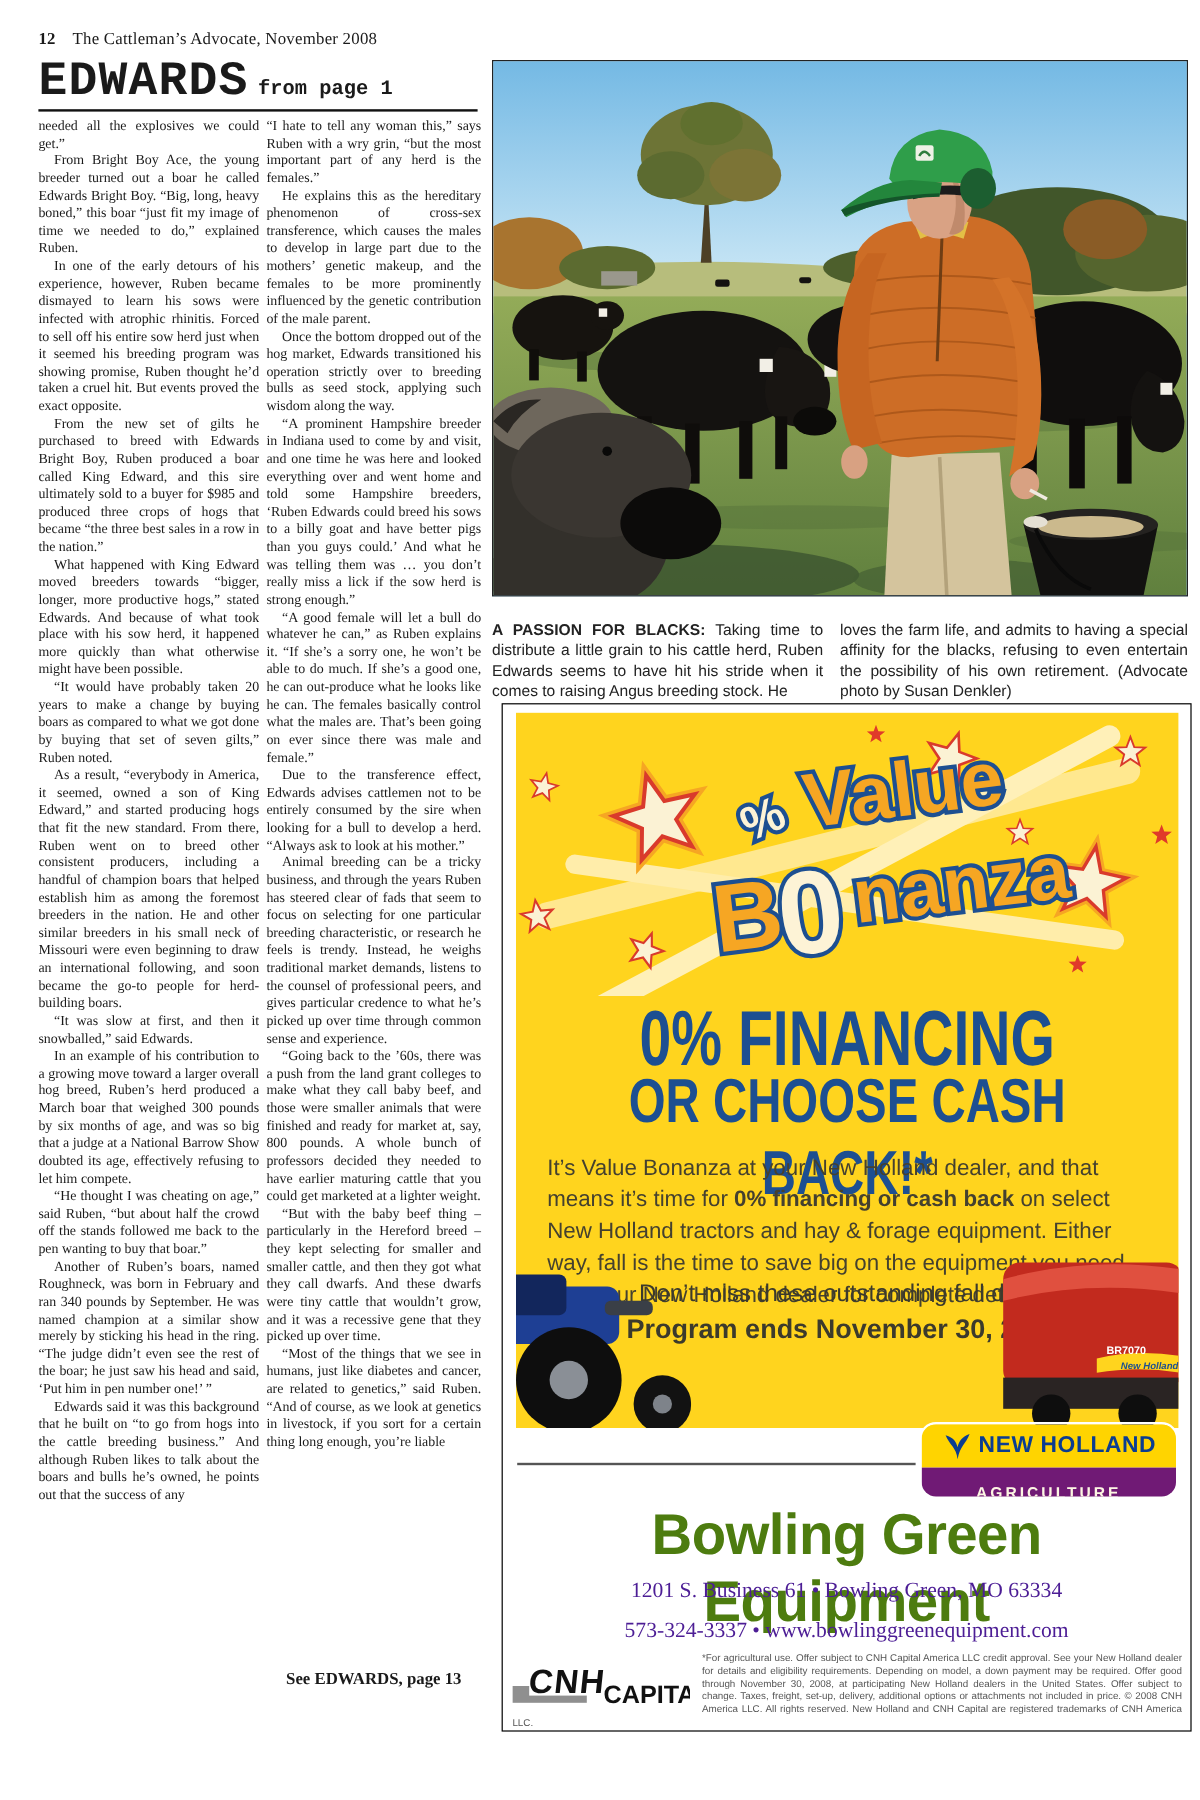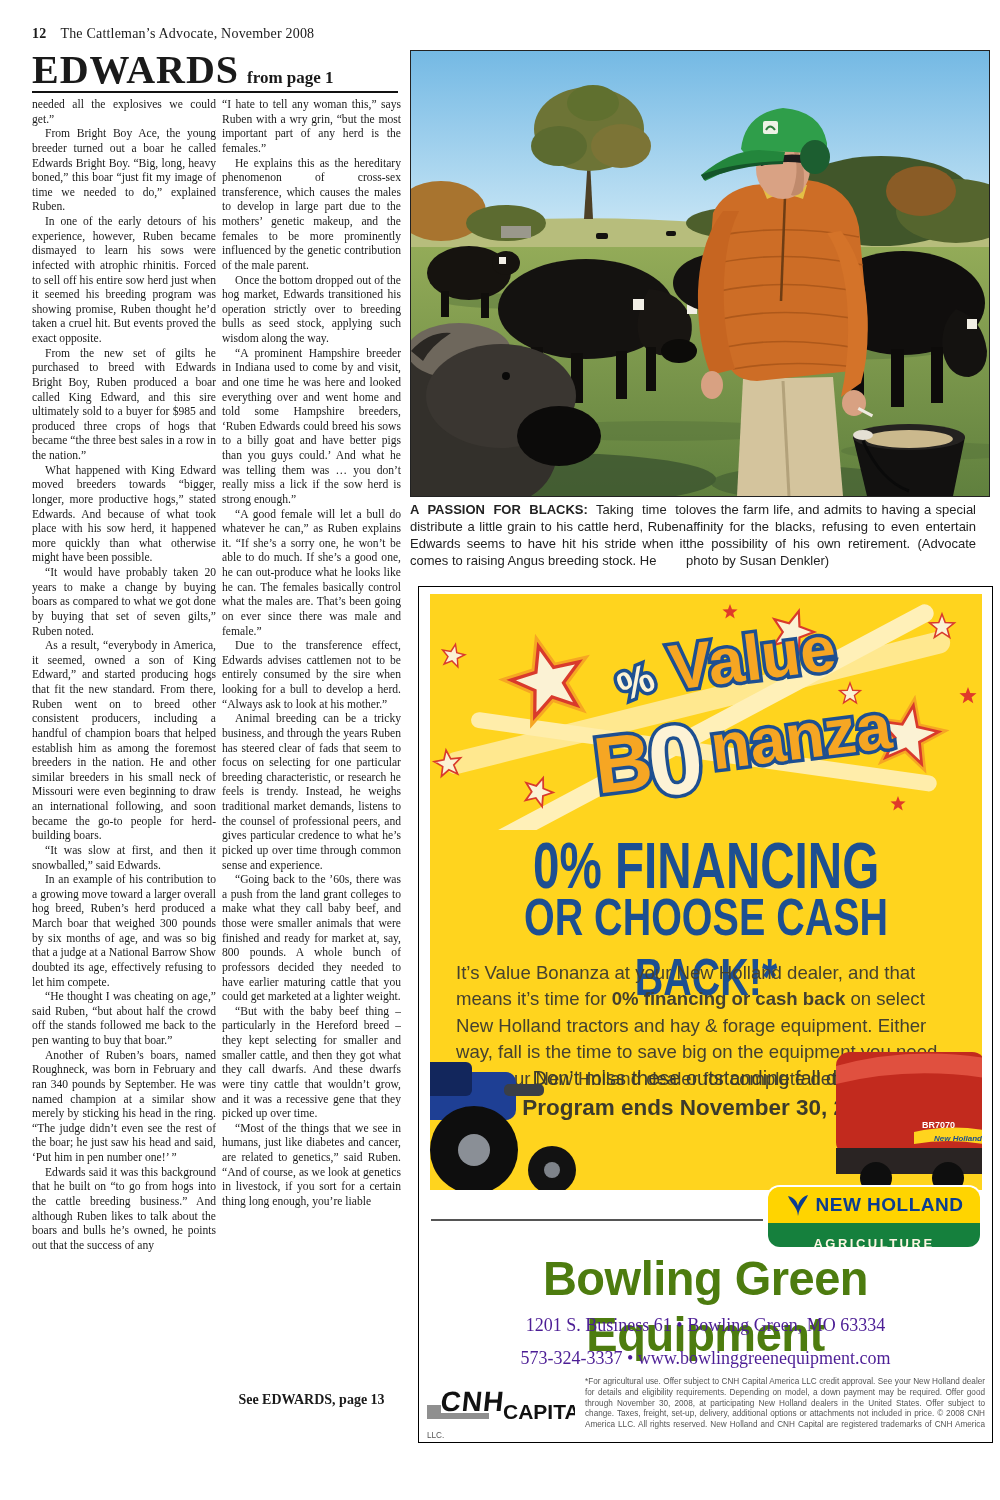--- a/index.html
+++ b/index.html
@@ -8,7 +8,7 @@
   
   .masthead{position:absolute;left:32px;top:26px;font-size:14px;letter-spacing:.2px;}
   .masthead b{margin-right:14px;}
-  .headline{position:absolute;left:32px;top:46px;white-space:nowrap;}
+  .headline{position:absolute;left:32px;top:46px;white-space:nowrap;font-family:Liberation Mono, monospace;}
   .headline .big{font-size:40px;font-weight:bold;letter-spacing:1px;}
   .headline .small{font-size:17px;font-weight:bold;margin-left:8px;}
   .headline-rule{position:absolute;left:32px;top:91px;width:366px;height:2px;background:#111;}

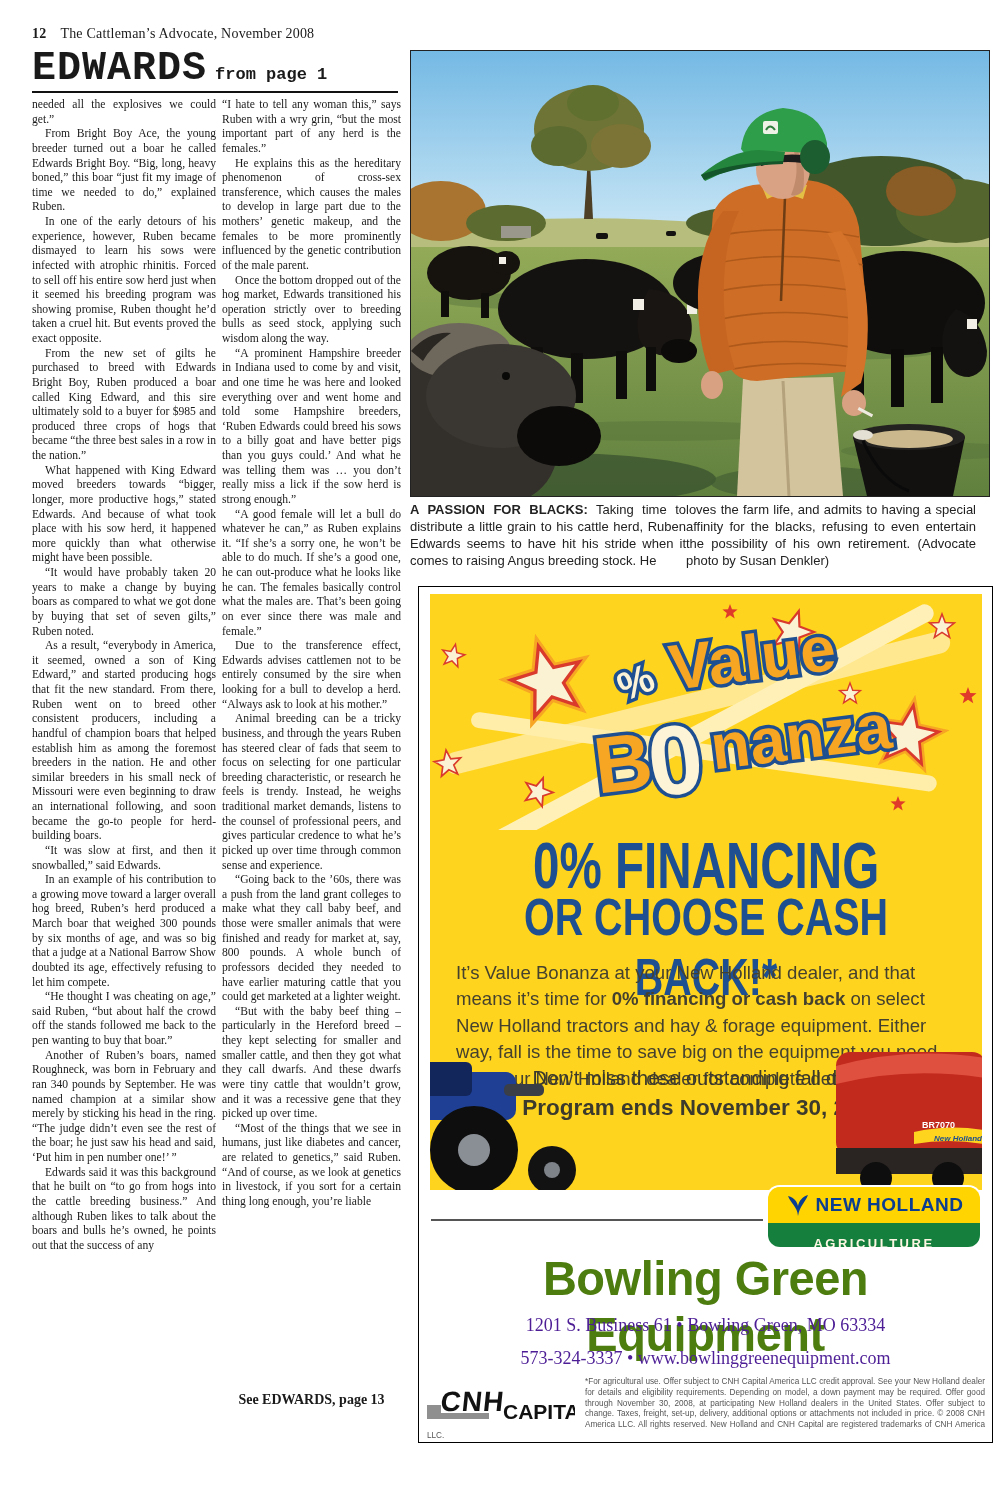--- a/index.html
+++ b/index.html
@@ -25,7 +25,7 @@
   .photo{position:absolute;left:410px;top:50px;width:580px;height:447px;
          border:1px solid #222;box-sizing:border-box;overflow:hidden;background:#9cc7e2;}
   .photo svg{display:block;}
-  .caption{position:absolute;left:410px;top:501px;width:580px;display:flex;
+  .caption{position:absolute;left:410px;top:516px;width:580px;display:flex;gap:14px;
            font-family:"Liberation Sans",sans-serif;font-size:13px;line-height:17px;
            color:#222;text-align:justify;}
   .caption .c1{width:276px;}

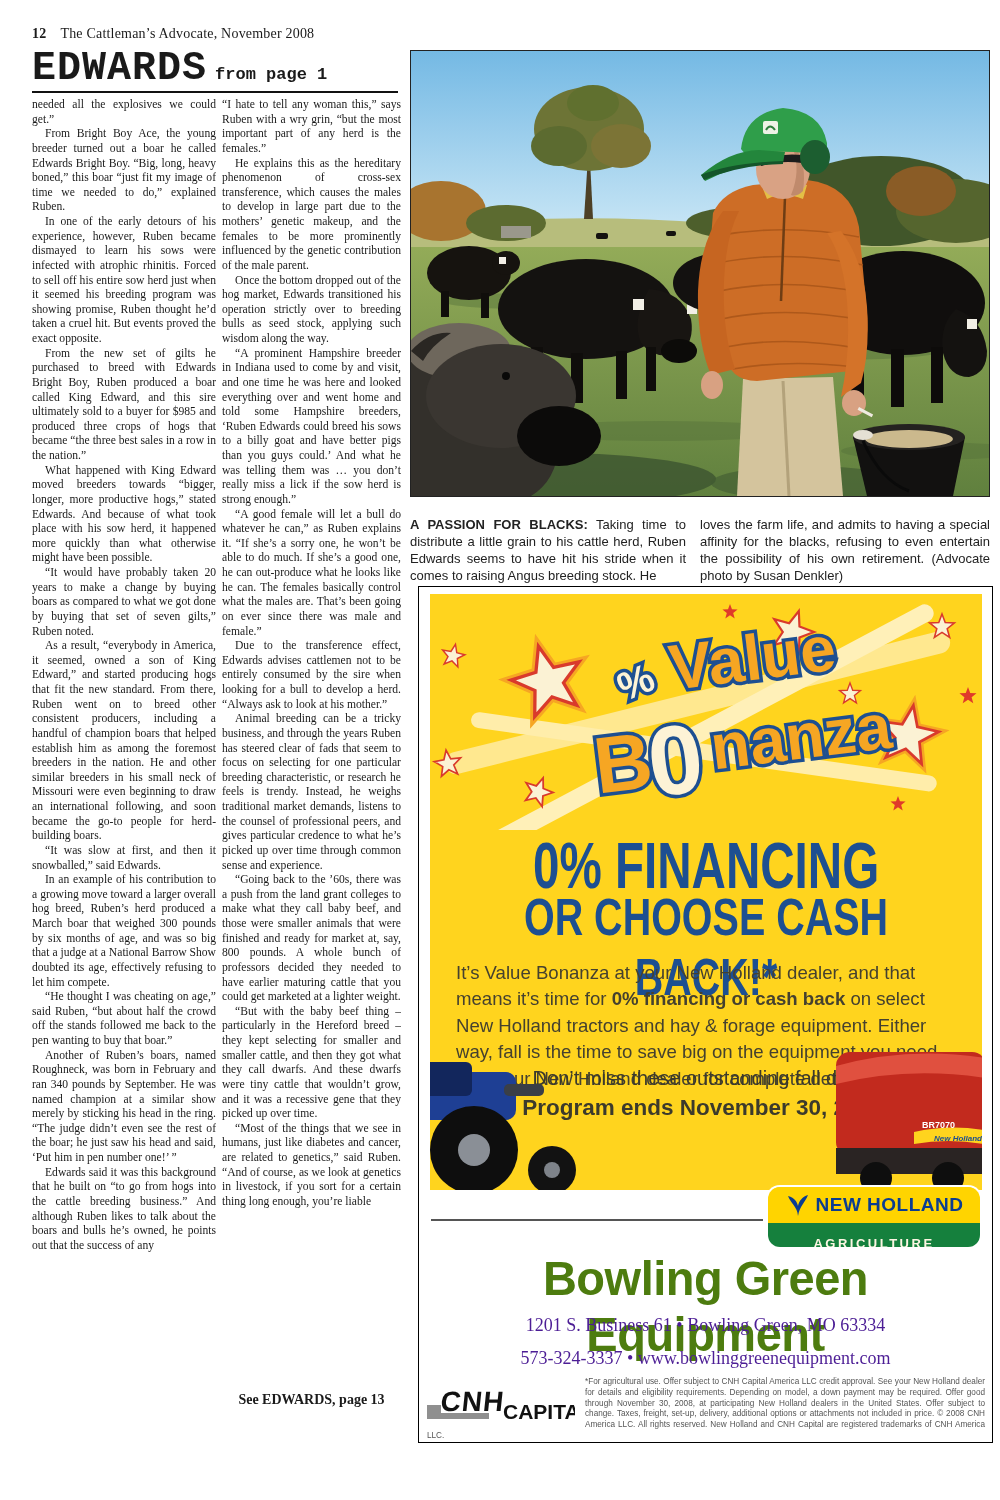--- a/index.html
+++ b/index.html
@@ -57,7 +57,7 @@
            overflow:hidden;box-shadow:0 0 0 2px #fff;}
   .nh-top{height:36px;background:#ffd400;display:flex;align-items:center;justify-content:center;gap:5px;}
   .nh-top .nh-name{color:#0b3d91;font-weight:bold;font-size:19px;letter-spacing:.5px;}
-  .nh-bottom{height:40px;background:#15803d;display:flex;align-items:center;justify-content:center;}
+  .nh-bottom{height:40px;background:#701a75;display:flex;align-items:center;justify-content:center;}
   .nh-bottom .nh-div{color:#fdf6e3;font-weight:bold;font-size:13px;letter-spacing:2.5px;}
   .dealer-name{position:absolute;left:0;top:664px;width:100%;text-align:center;
                color:#4d7c0f;font-weight:800;font-size:47px;letter-spacing:-.5px;}

